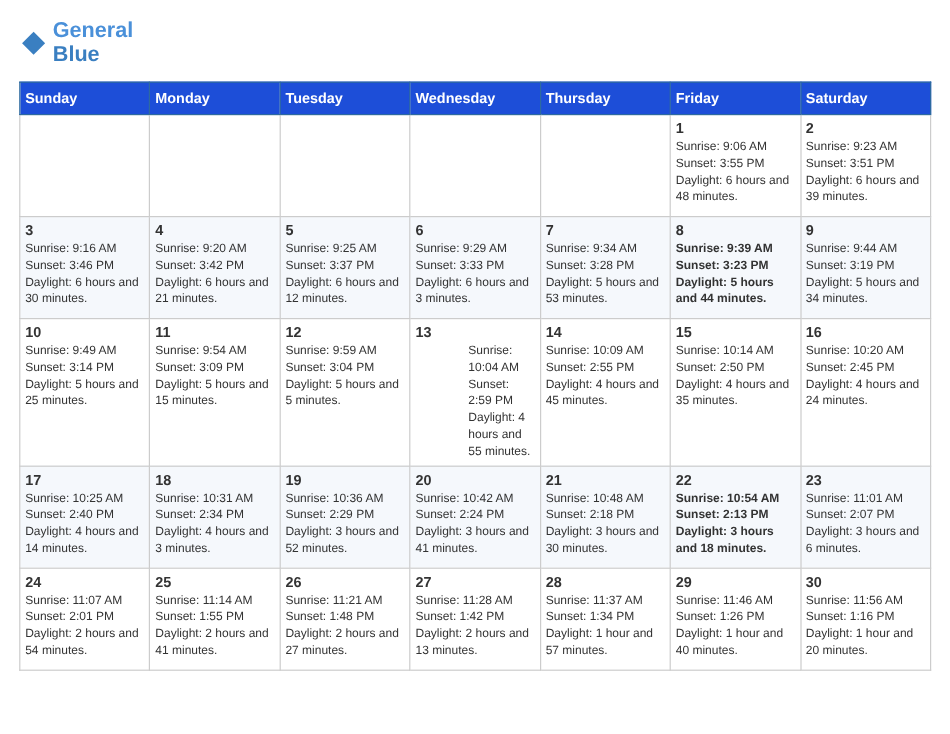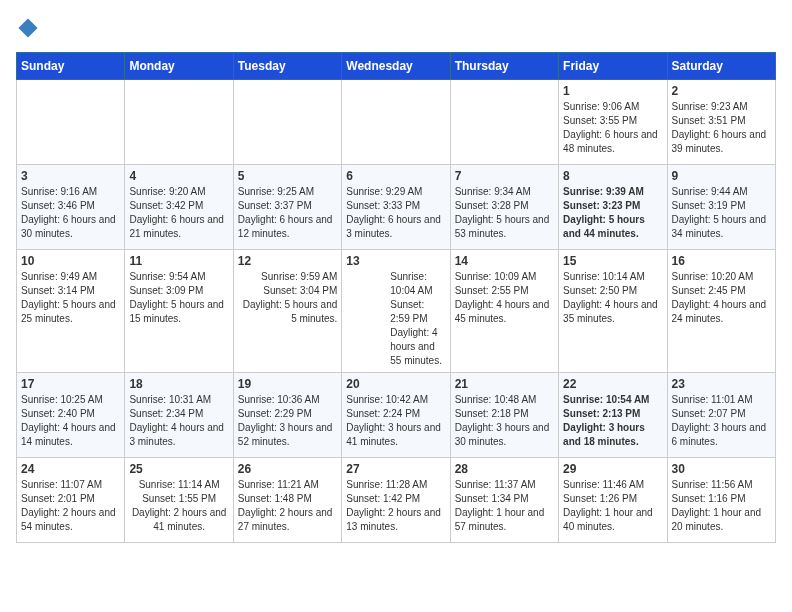--- a/index.html
+++ b/index.html
@@ -98,6 +98,10 @@
       <polygon points="20,4 36,20 20,36 4,20" fill="#3a7fc1"></polygon>
       <polygon points="20,4 36,20 28,12" fill="#5aafef"></polygon>
     </svg>
+    <div class="logo-text">
+      <div><span>General</span></div>
+      <div style="color:#3a7fc1">Blue</div>
+    </div>
   </div>
 </div>
 

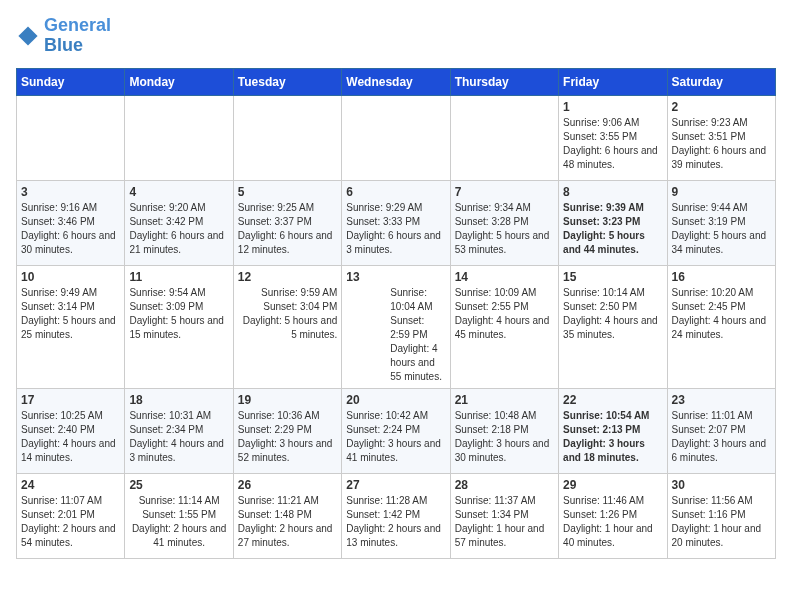--- a/index.html
+++ b/index.html
@@ -196,7 +196,7 @@
         </td>
         <td>
           <span class="day-number">12</span>
-          <div class="day-info" style="white-space: pre-line; text-align: right;">Sunrise: 9:59 AM
+          <div class="day-info" style="white-space: pre-line;">Sunrise: 9:59 AM
 Sunset: 3:04 PM
 Daylight: 5 hours and 5 minutes.</div>
         </td>

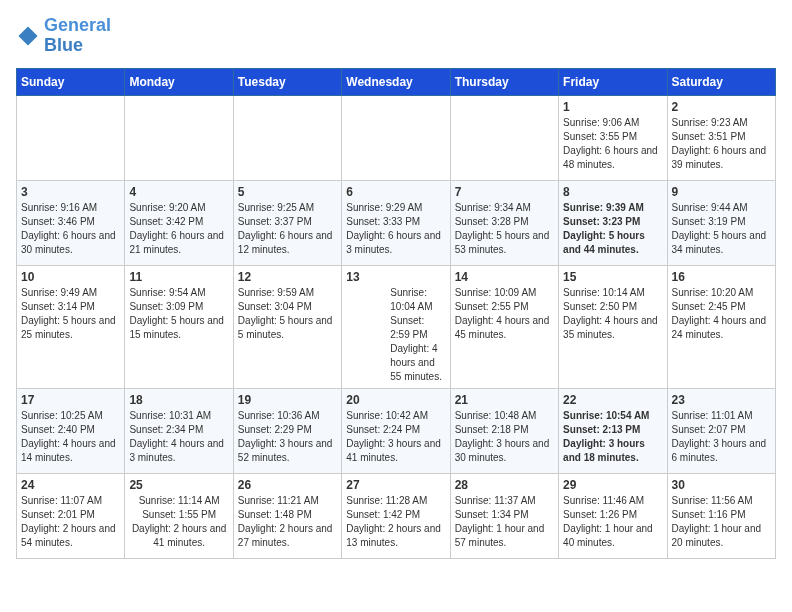--- a/index.html
+++ b/index.html
@@ -278,7 +278,7 @@
         </td>
         <td>
           <span class="day-number">25</span>
-          <div class="day-info" style="white-space: pre-line; text-align: center;">Sunrise: 11:14 AM
+          <div class="day-info" style="white-space: pre-line;">Sunrise: 11:14 AM
 Sunset: 1:55 PM
 Daylight: 2 hours and 41 minutes.</div>
         </td>

